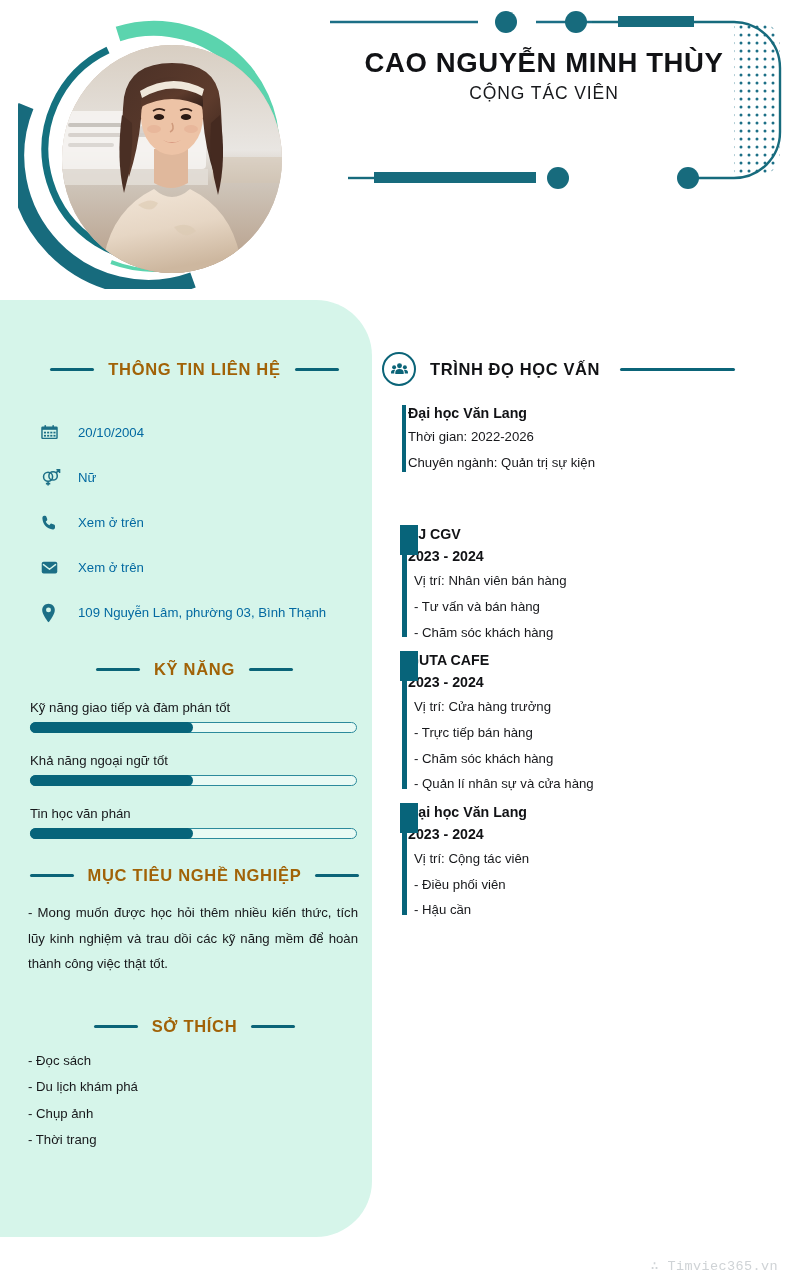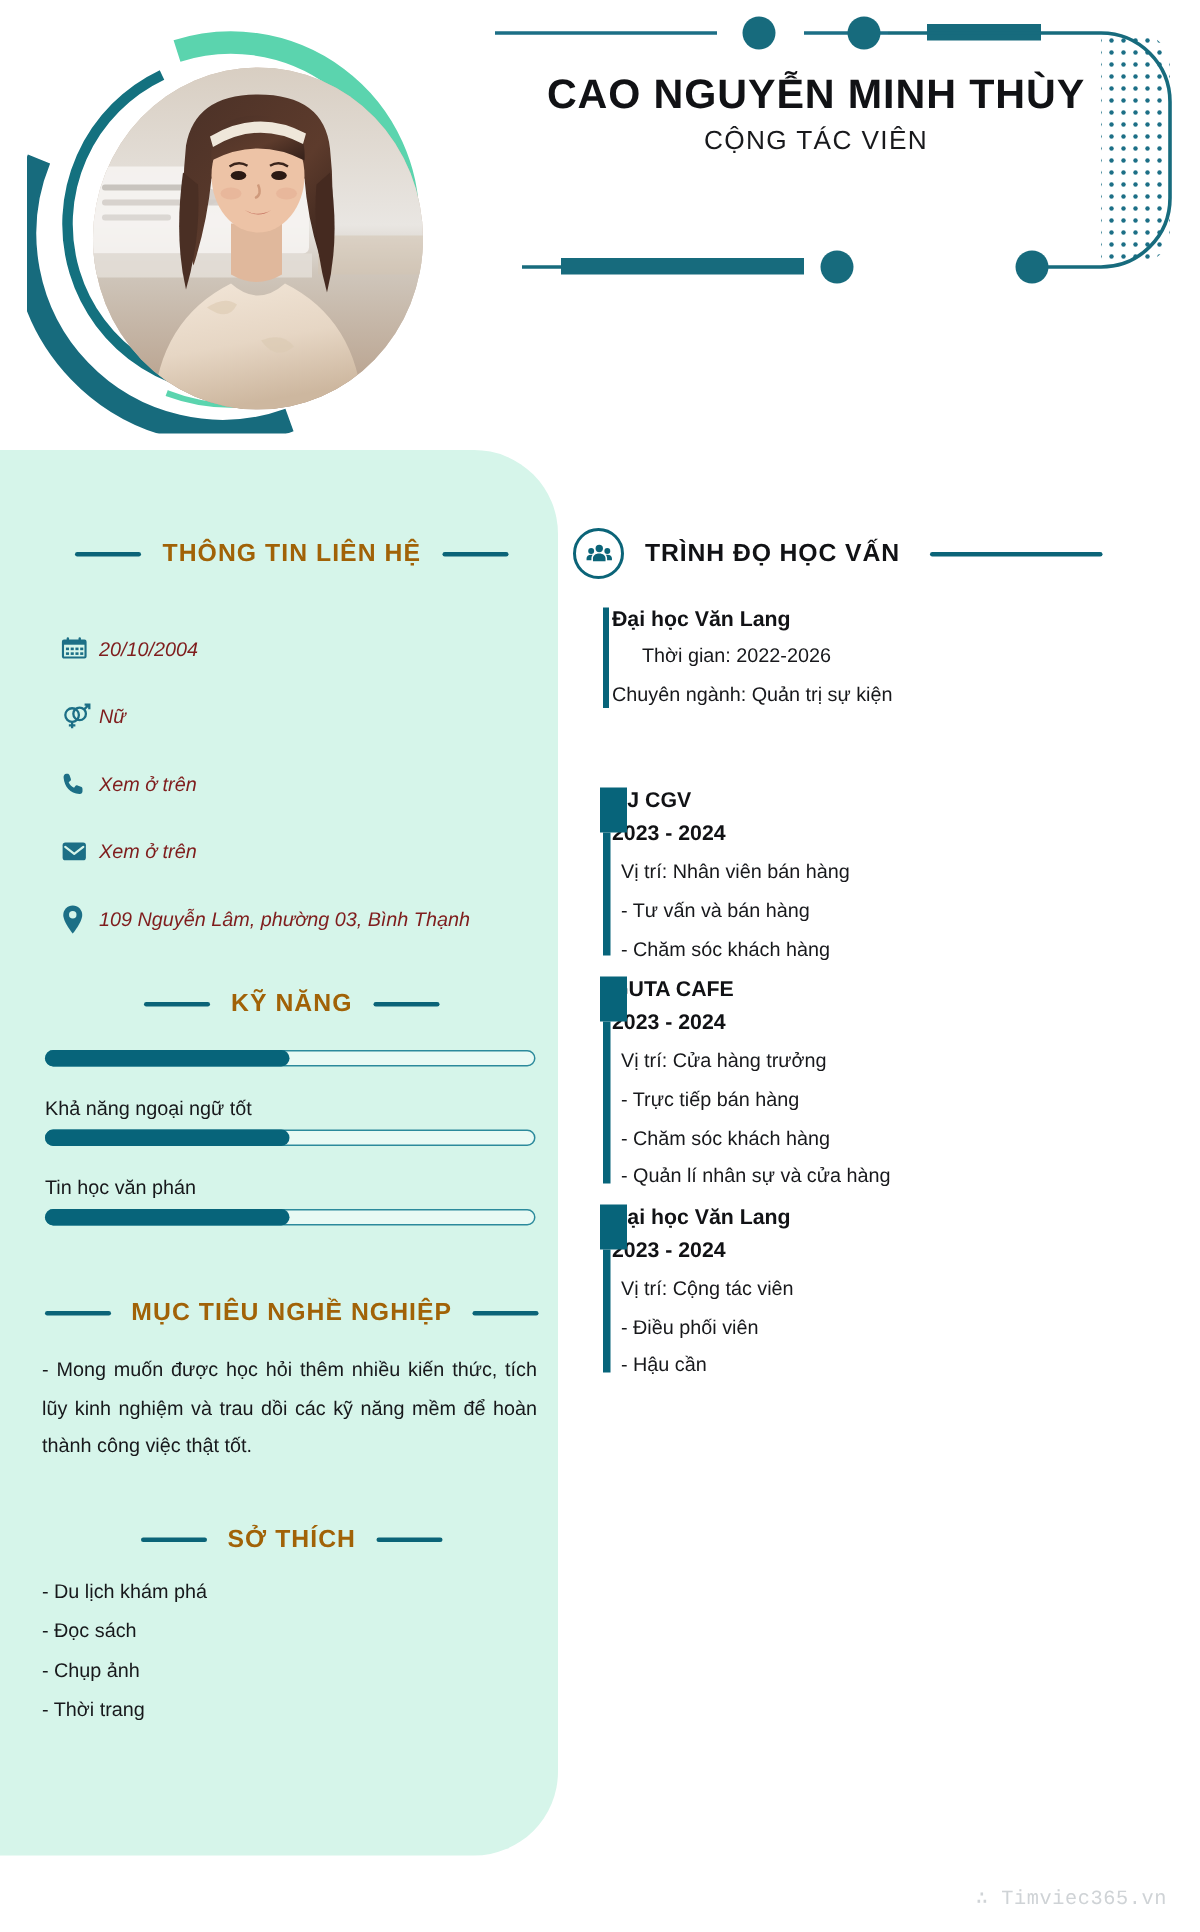--- a/index.html
+++ b/index.html
@@ -55,7 +55,7 @@
   .contact-list { position:absolute; left:40px; top:410px; width:310px; }
   .contact-row { display:flex; align-items:center; height:45px; }
   .c-ico { width:26px; flex:0 0 26px; display:flex; align-items:center; justify-content:flex-start; }
-  .c-txt { font-size:13.2px; color:#7f1d1d; margin-left:0;font-style:italic; }
+  .c-txt { font-size:13.2px; color:#0369a1; margin-left:12px; }
 
   .skill-list { position:absolute; left:30px; top:700px; width:327px; }
   .skill-item { margin-bottom:20px; }

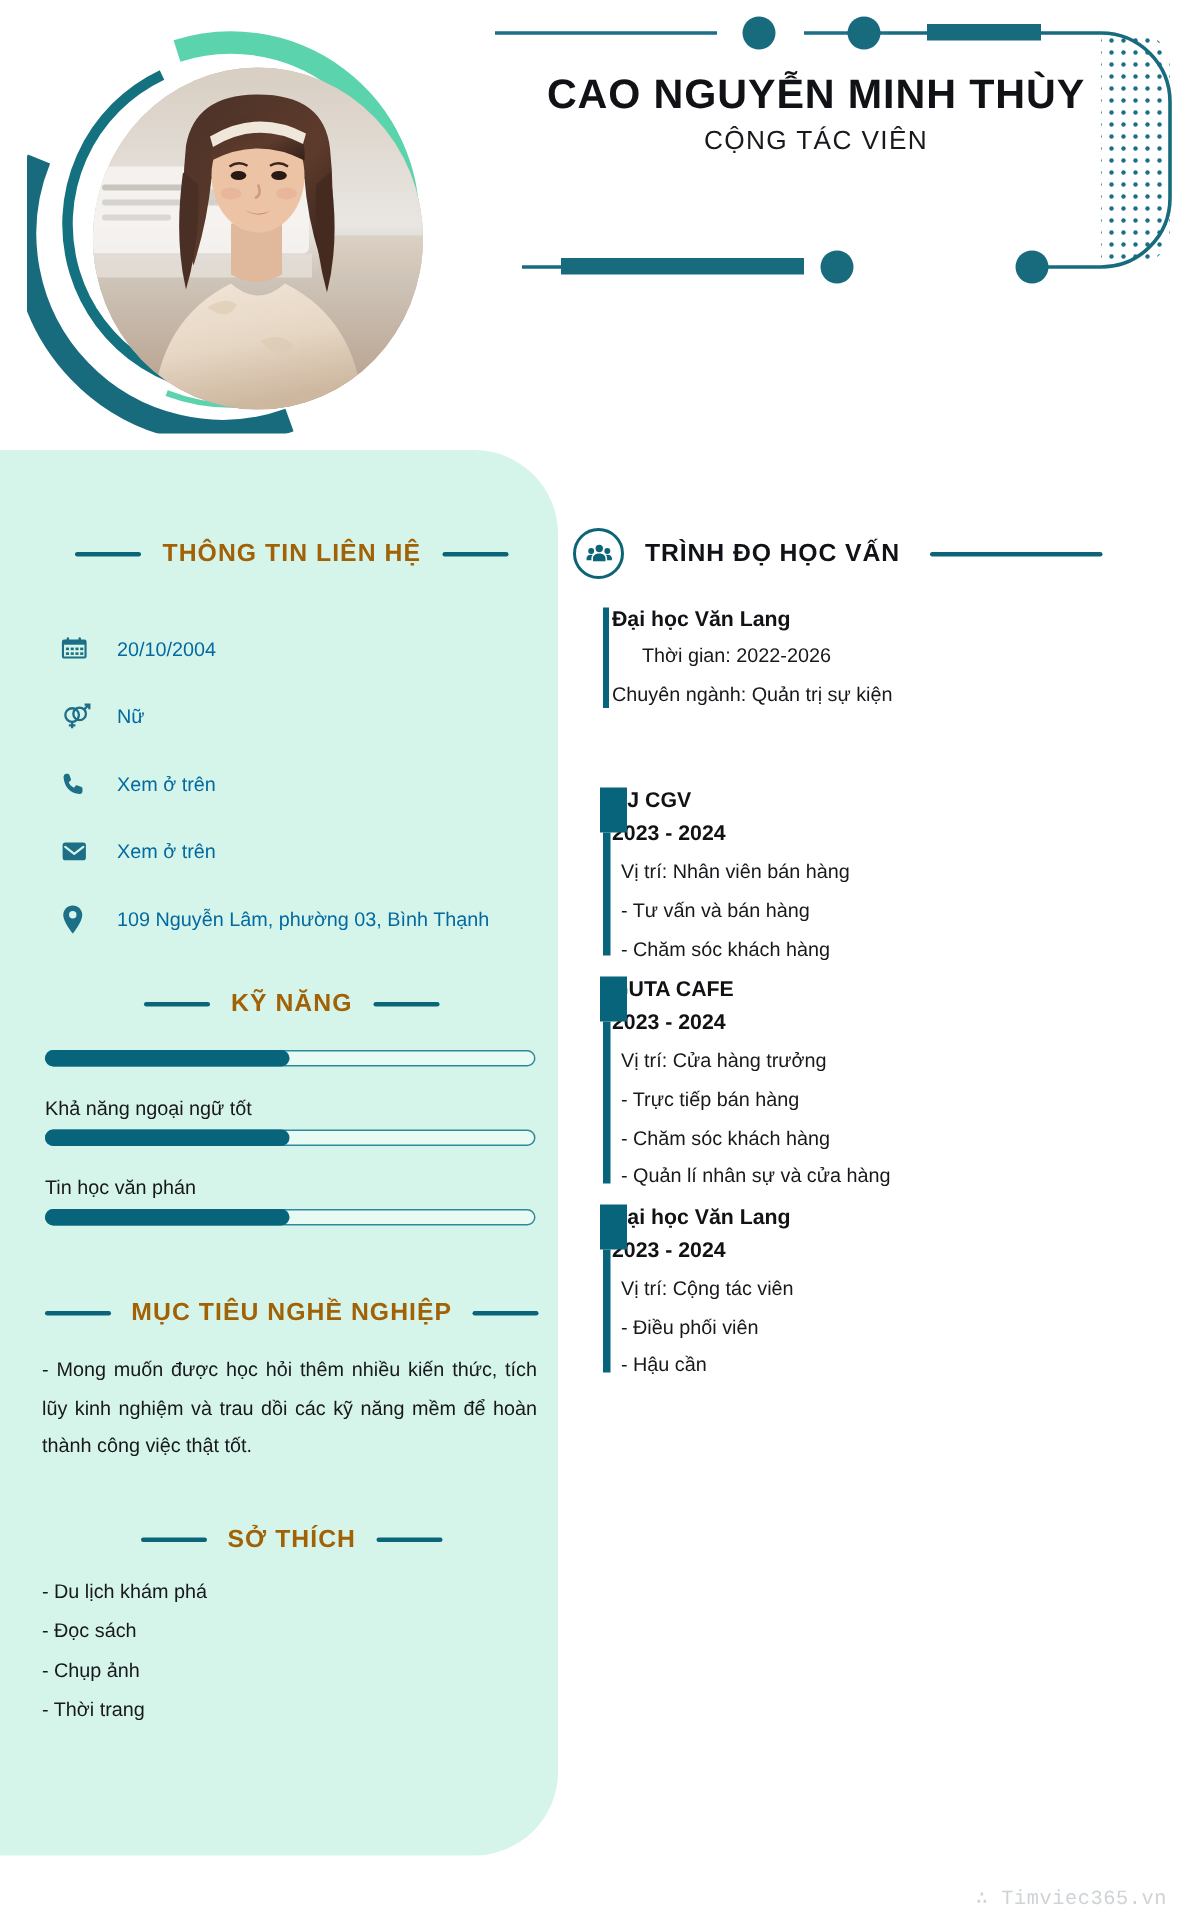--- a/index.html
+++ b/index.html
@@ -364,7 +364,7 @@
     <div class="edu-entry">
       <span class="spine"></span>
       <div class="e-org">Đại học Văn Lang</div>
-      <div class="e-role" style="padding-left:0;margin-left:20px;">Thời gian: 2022-2026</div>
+      <div class="e-role" style="padding-left:0;">Thời gian: 2022-2026</div>
       <div class="e-role" style="padding-left:0;">Chuyên ngành: Quản trị sự kiện</div>
     </div>
 

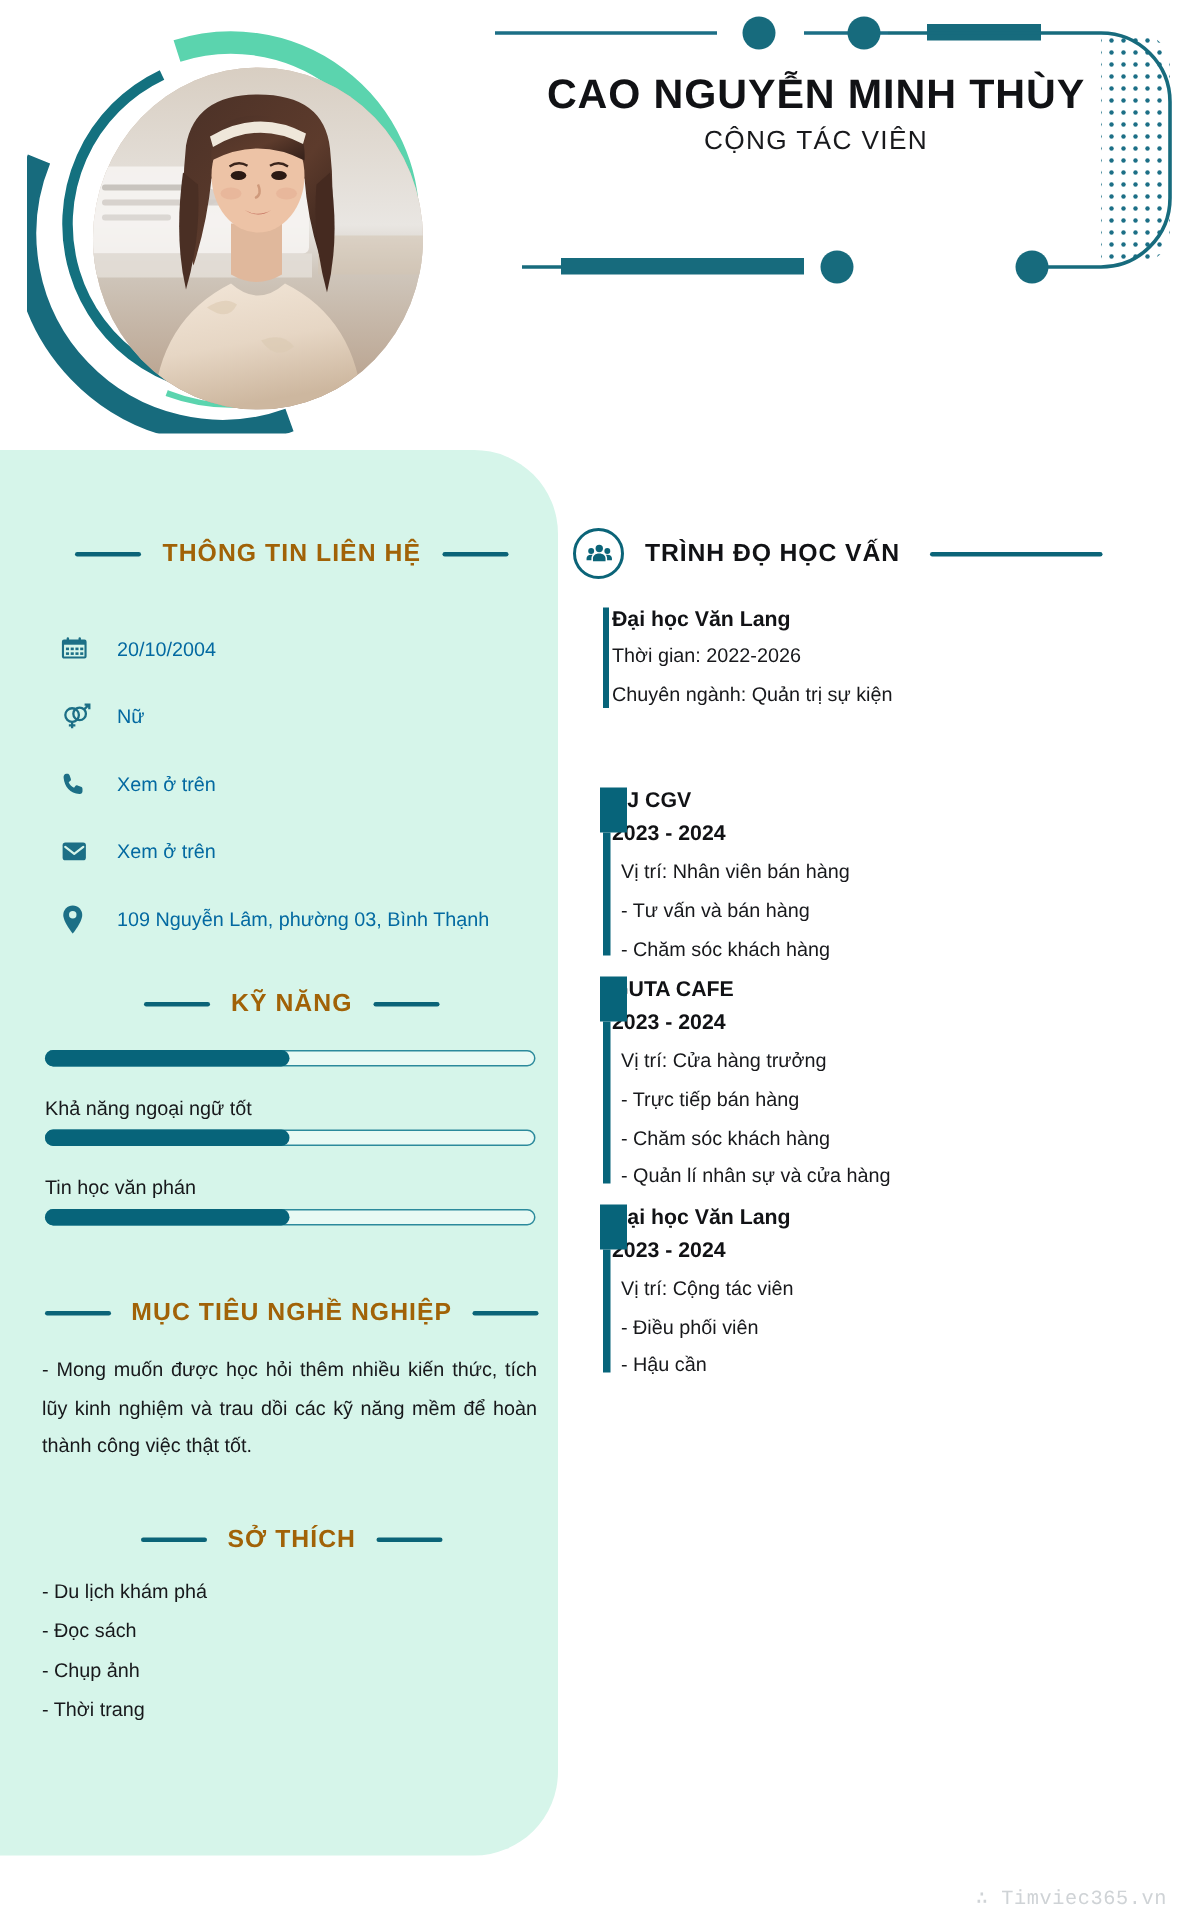--- a/index.html
+++ b/index.html
@@ -307,6 +307,7 @@
 
   <div class="skill-list">
     <div class="skill-item">
+      <div class="skill-name">Kỹ năng giao tiếp và đàm phán tốt</div>
       <div class="bar-track">
         <div class="bar-fill" style="width: 50%;"></div>
       </div>

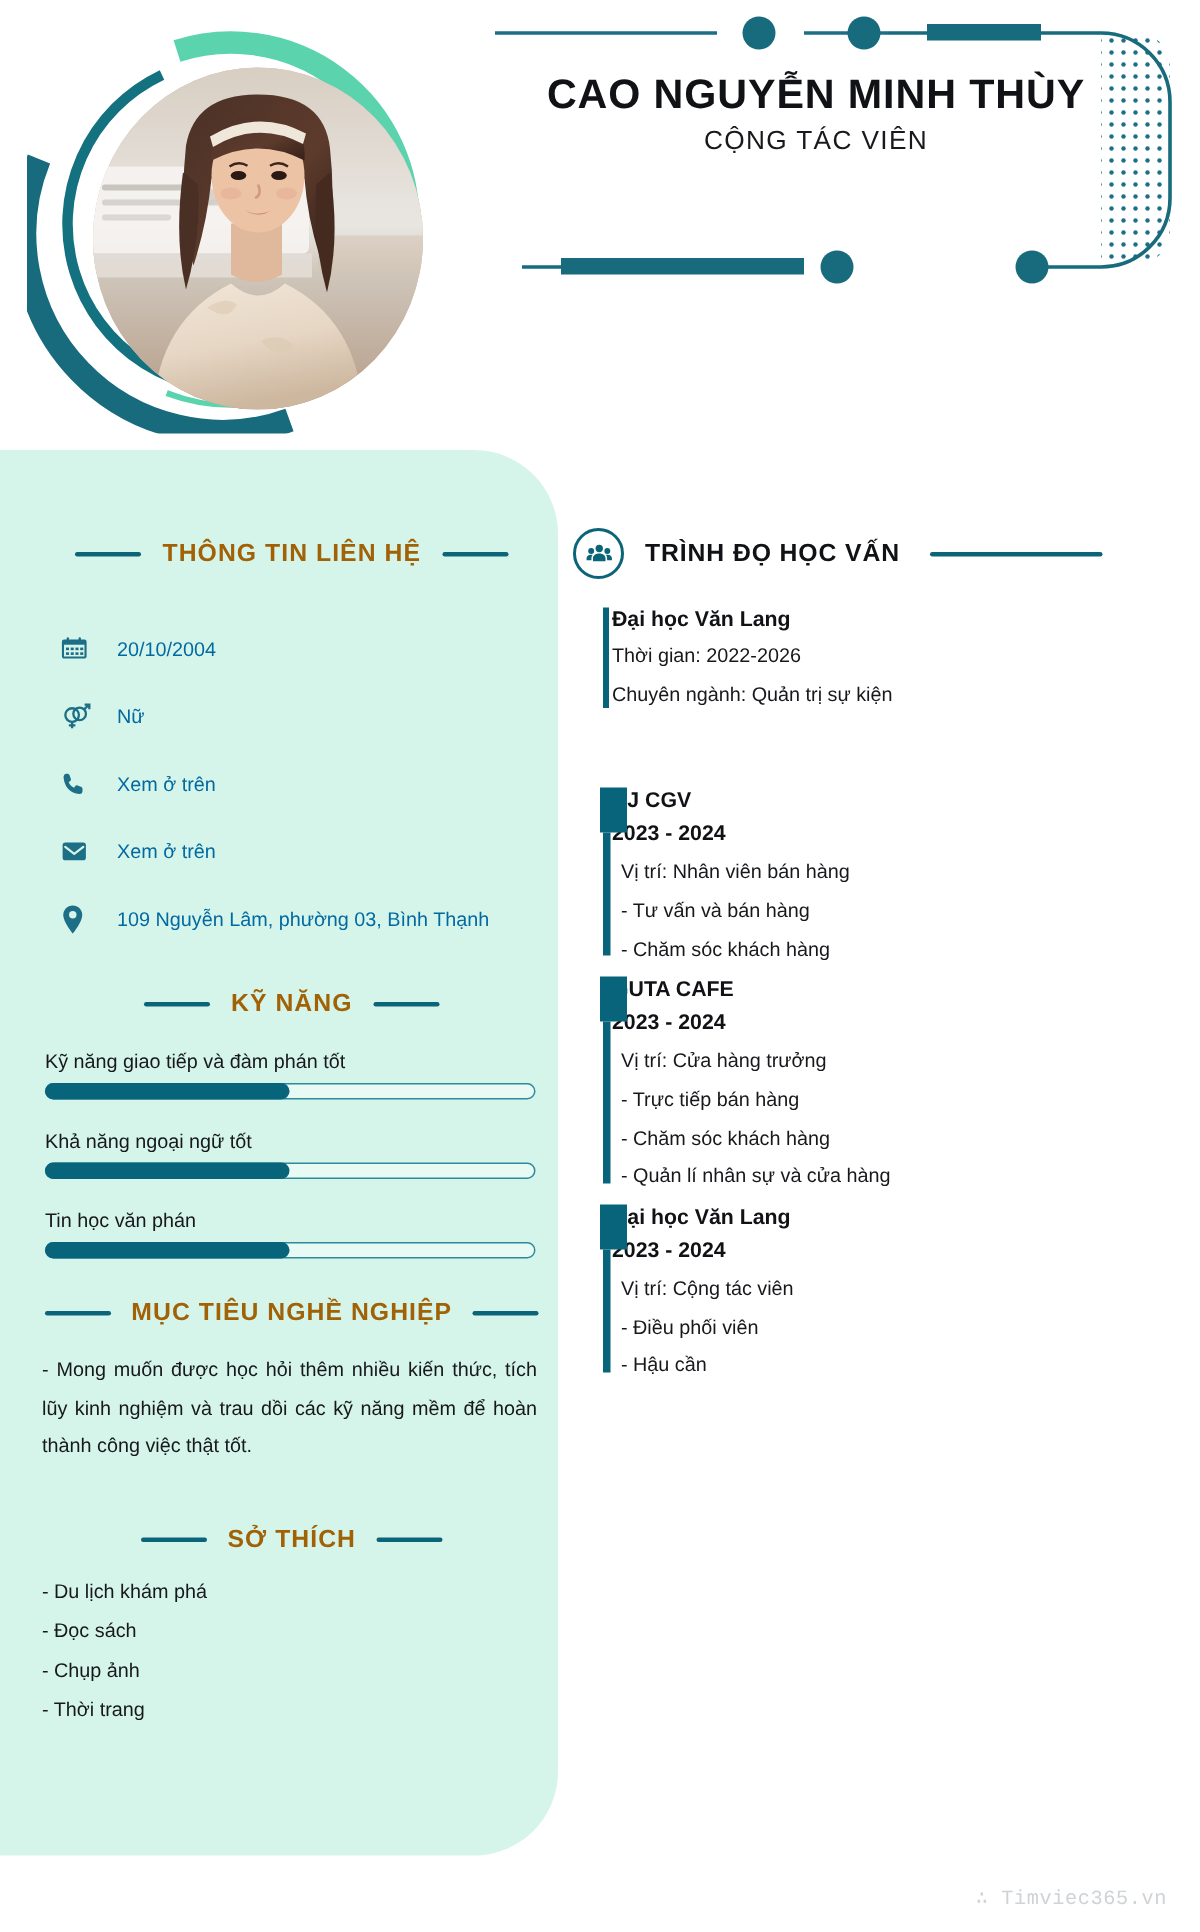--- a/index.html
+++ b/index.html
@@ -339,8 +339,8 @@
     <span class="rule" style="width:44px;"></span>
   </div>
   <div class="hobby-list">
+    <div class="hobby-item">- Đọc sách</div>
     <div class="hobby-item">- Du lịch khám phá</div>
-    <div class="hobby-item">- Đọc sách</div>
     <div class="hobby-item">- Chụp ảnh</div>
     <div class="hobby-item">- Thời trang</div>
   </div>

